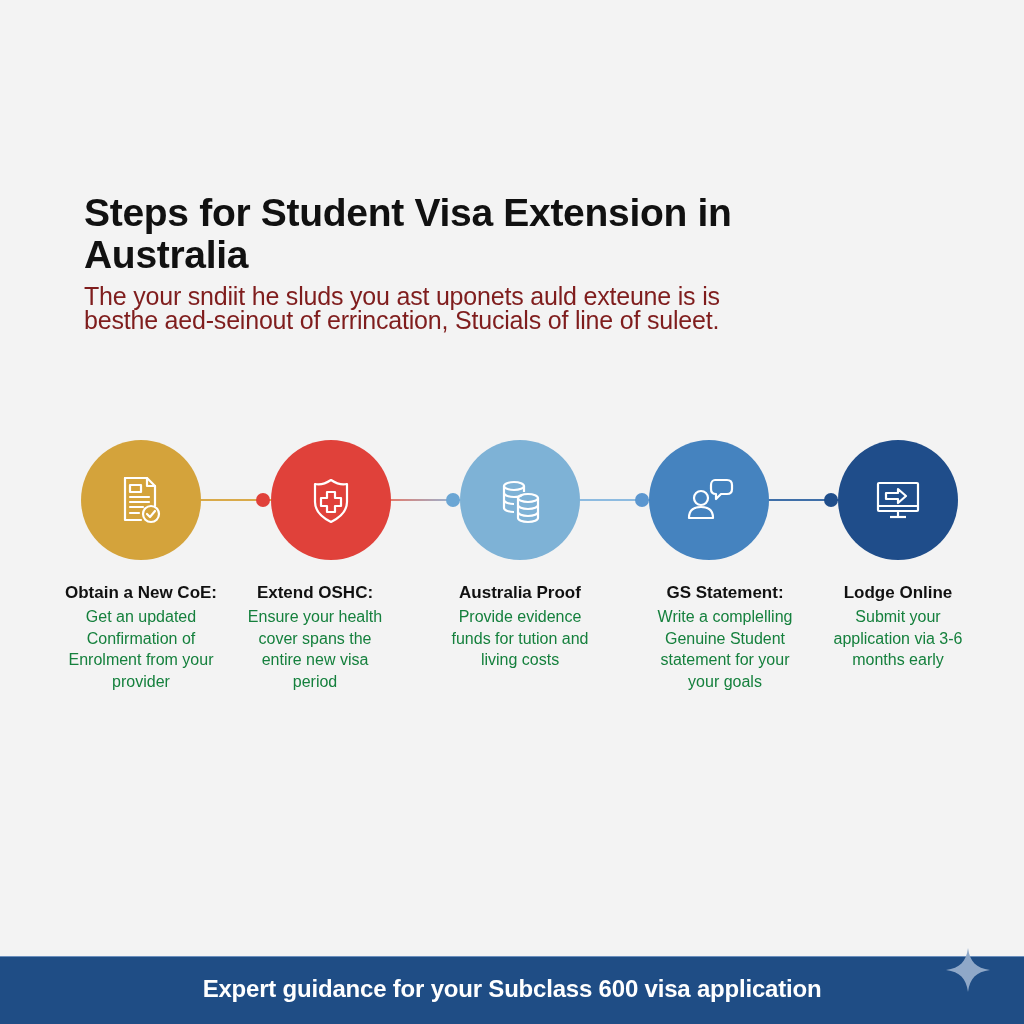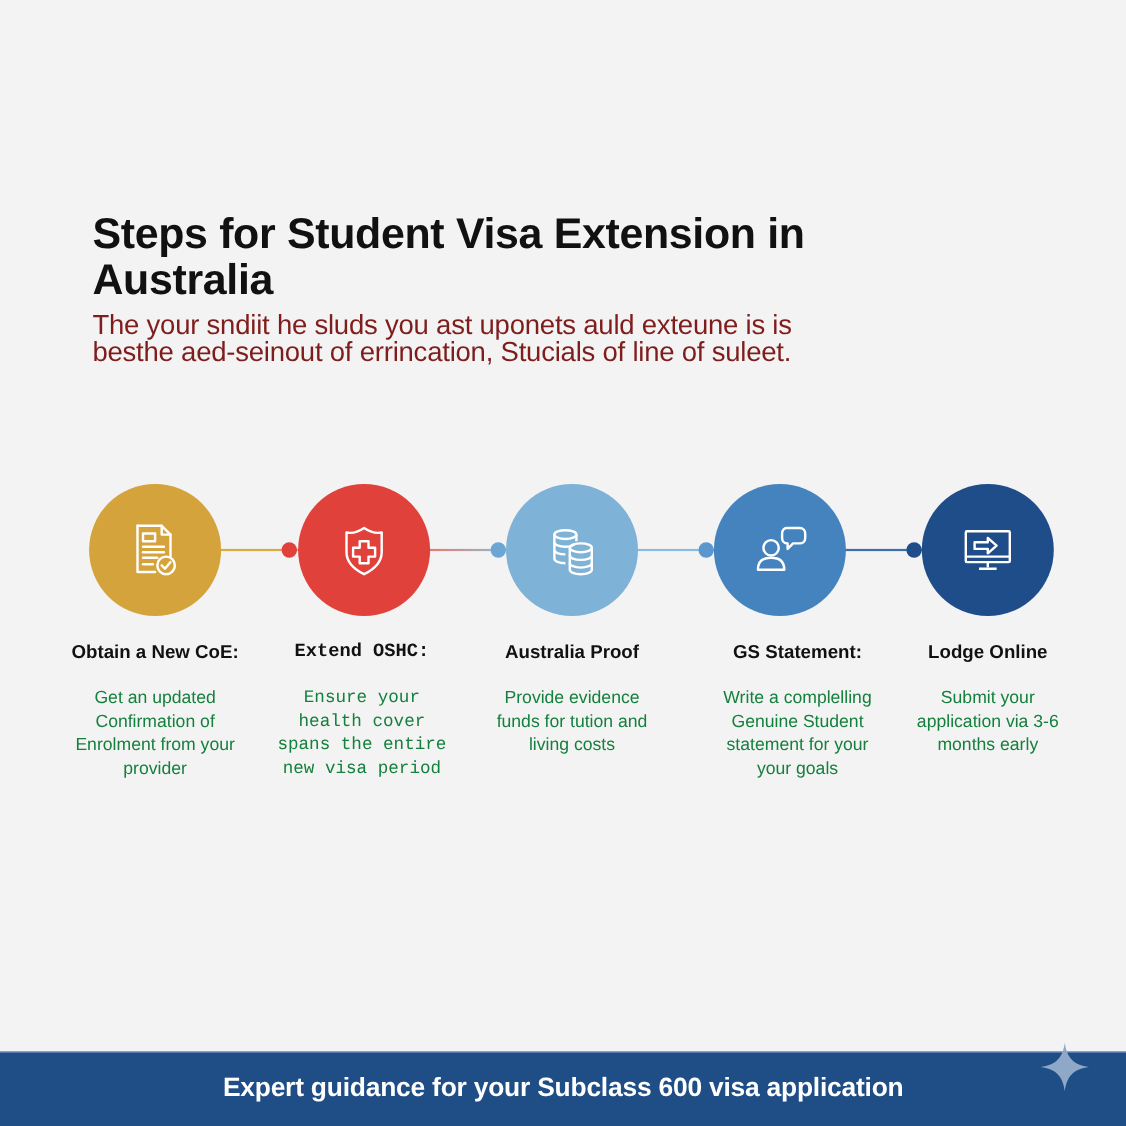--- a/index.html
+++ b/index.html
@@ -78,7 +78,7 @@
       font-weight: 700;
       color: #111;
       line-height: 22px;
-      margin-bottom: 20px;
+      margin-bottom: 2px;
     }
     .step-desc {
       font-size: 16px;

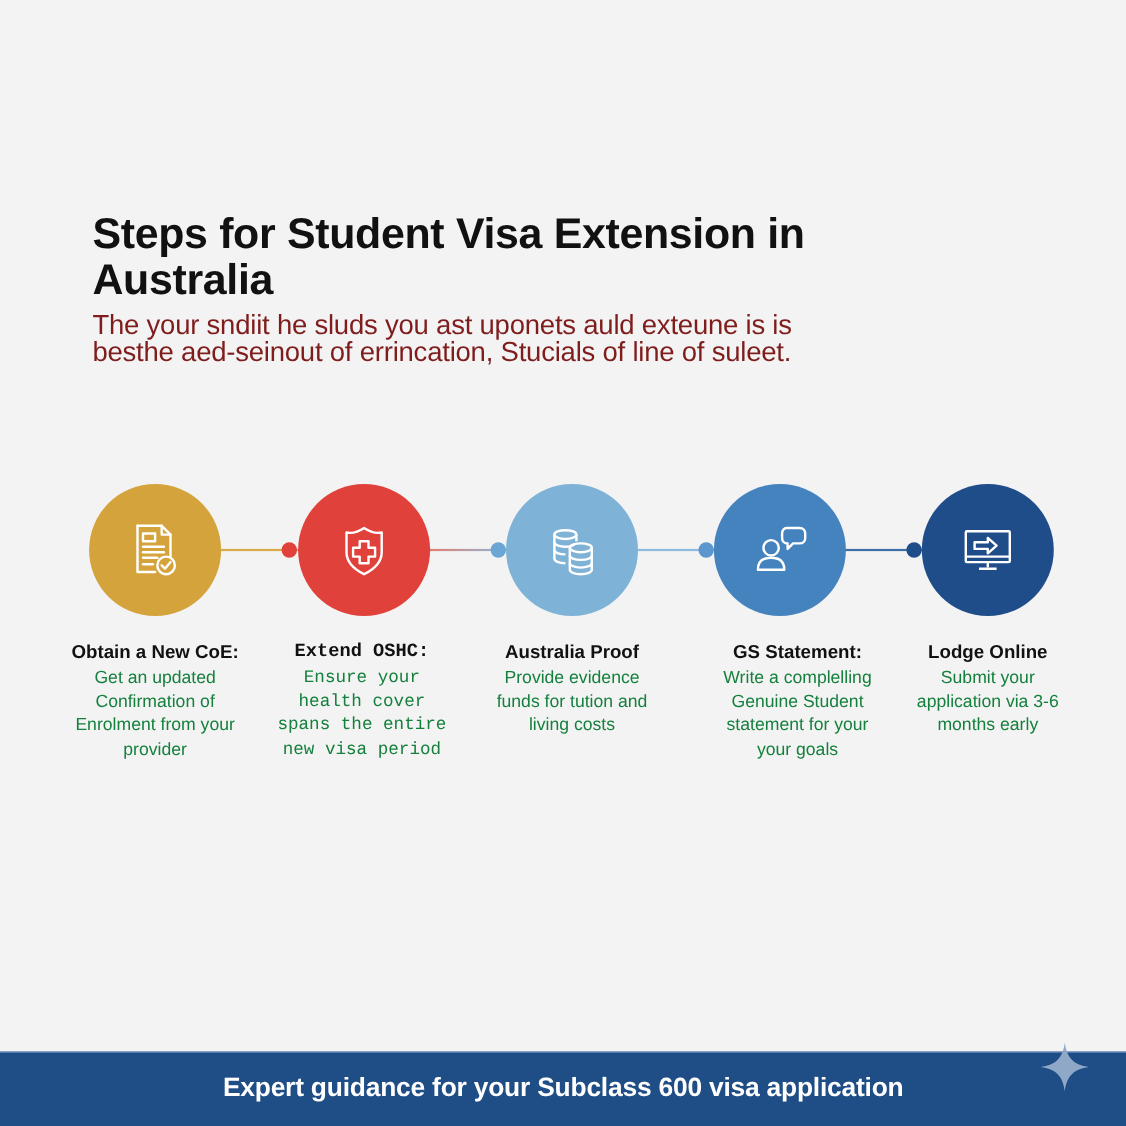--- a/index.html
+++ b/index.html
@@ -188,7 +188,7 @@
     <div class="step-heading">Obtain a New CoE:</div>
     <div class="step-desc" style="padding:0 14px;">Get an updated Confirmation of Enrolment from your provider</div>
   </div>
-  <div class="step-text" style="left:234px;font-family:Liberation Mono, monospace;">
+  <div class="step-text" style="left:220px;">
     <div class="step-heading">Extend OSHC:</div>
     <div class="step-desc" style="padding:0 18px;">Ensure your health cover spans the entire new visa period</div>
   </div>

